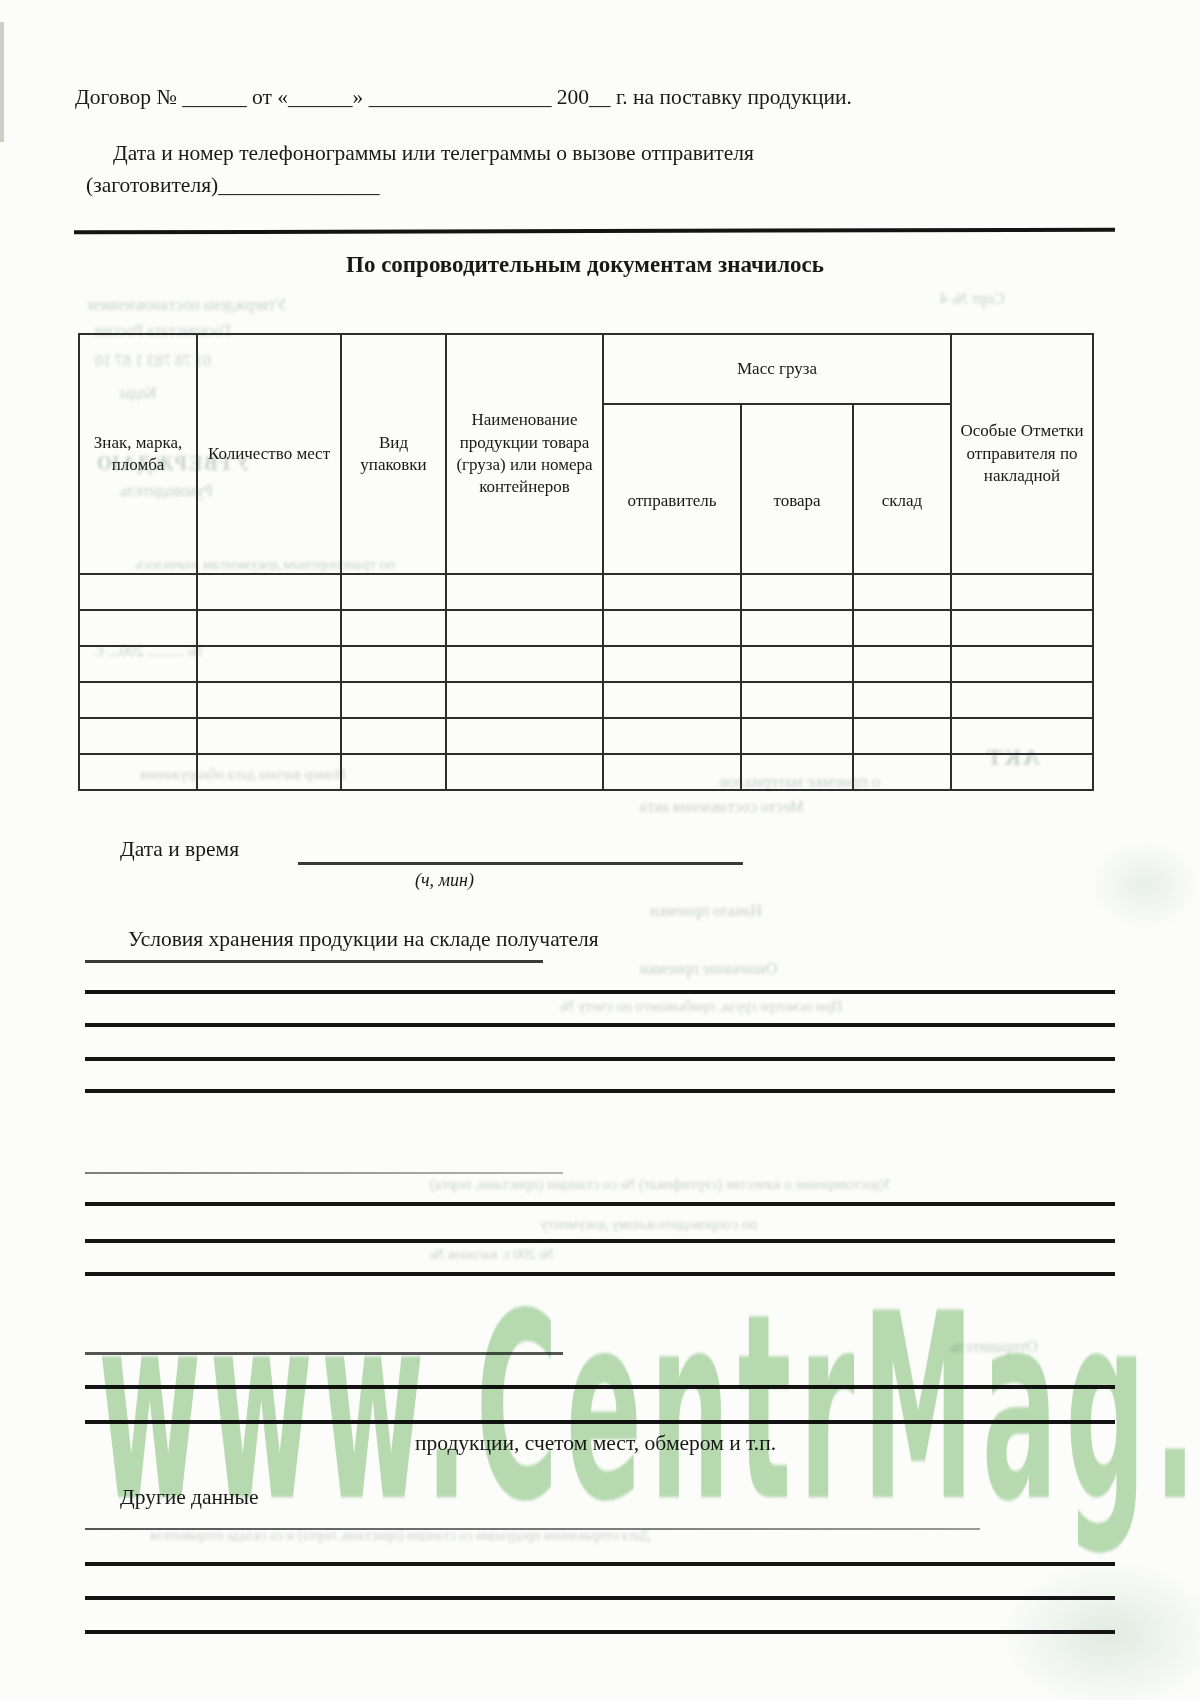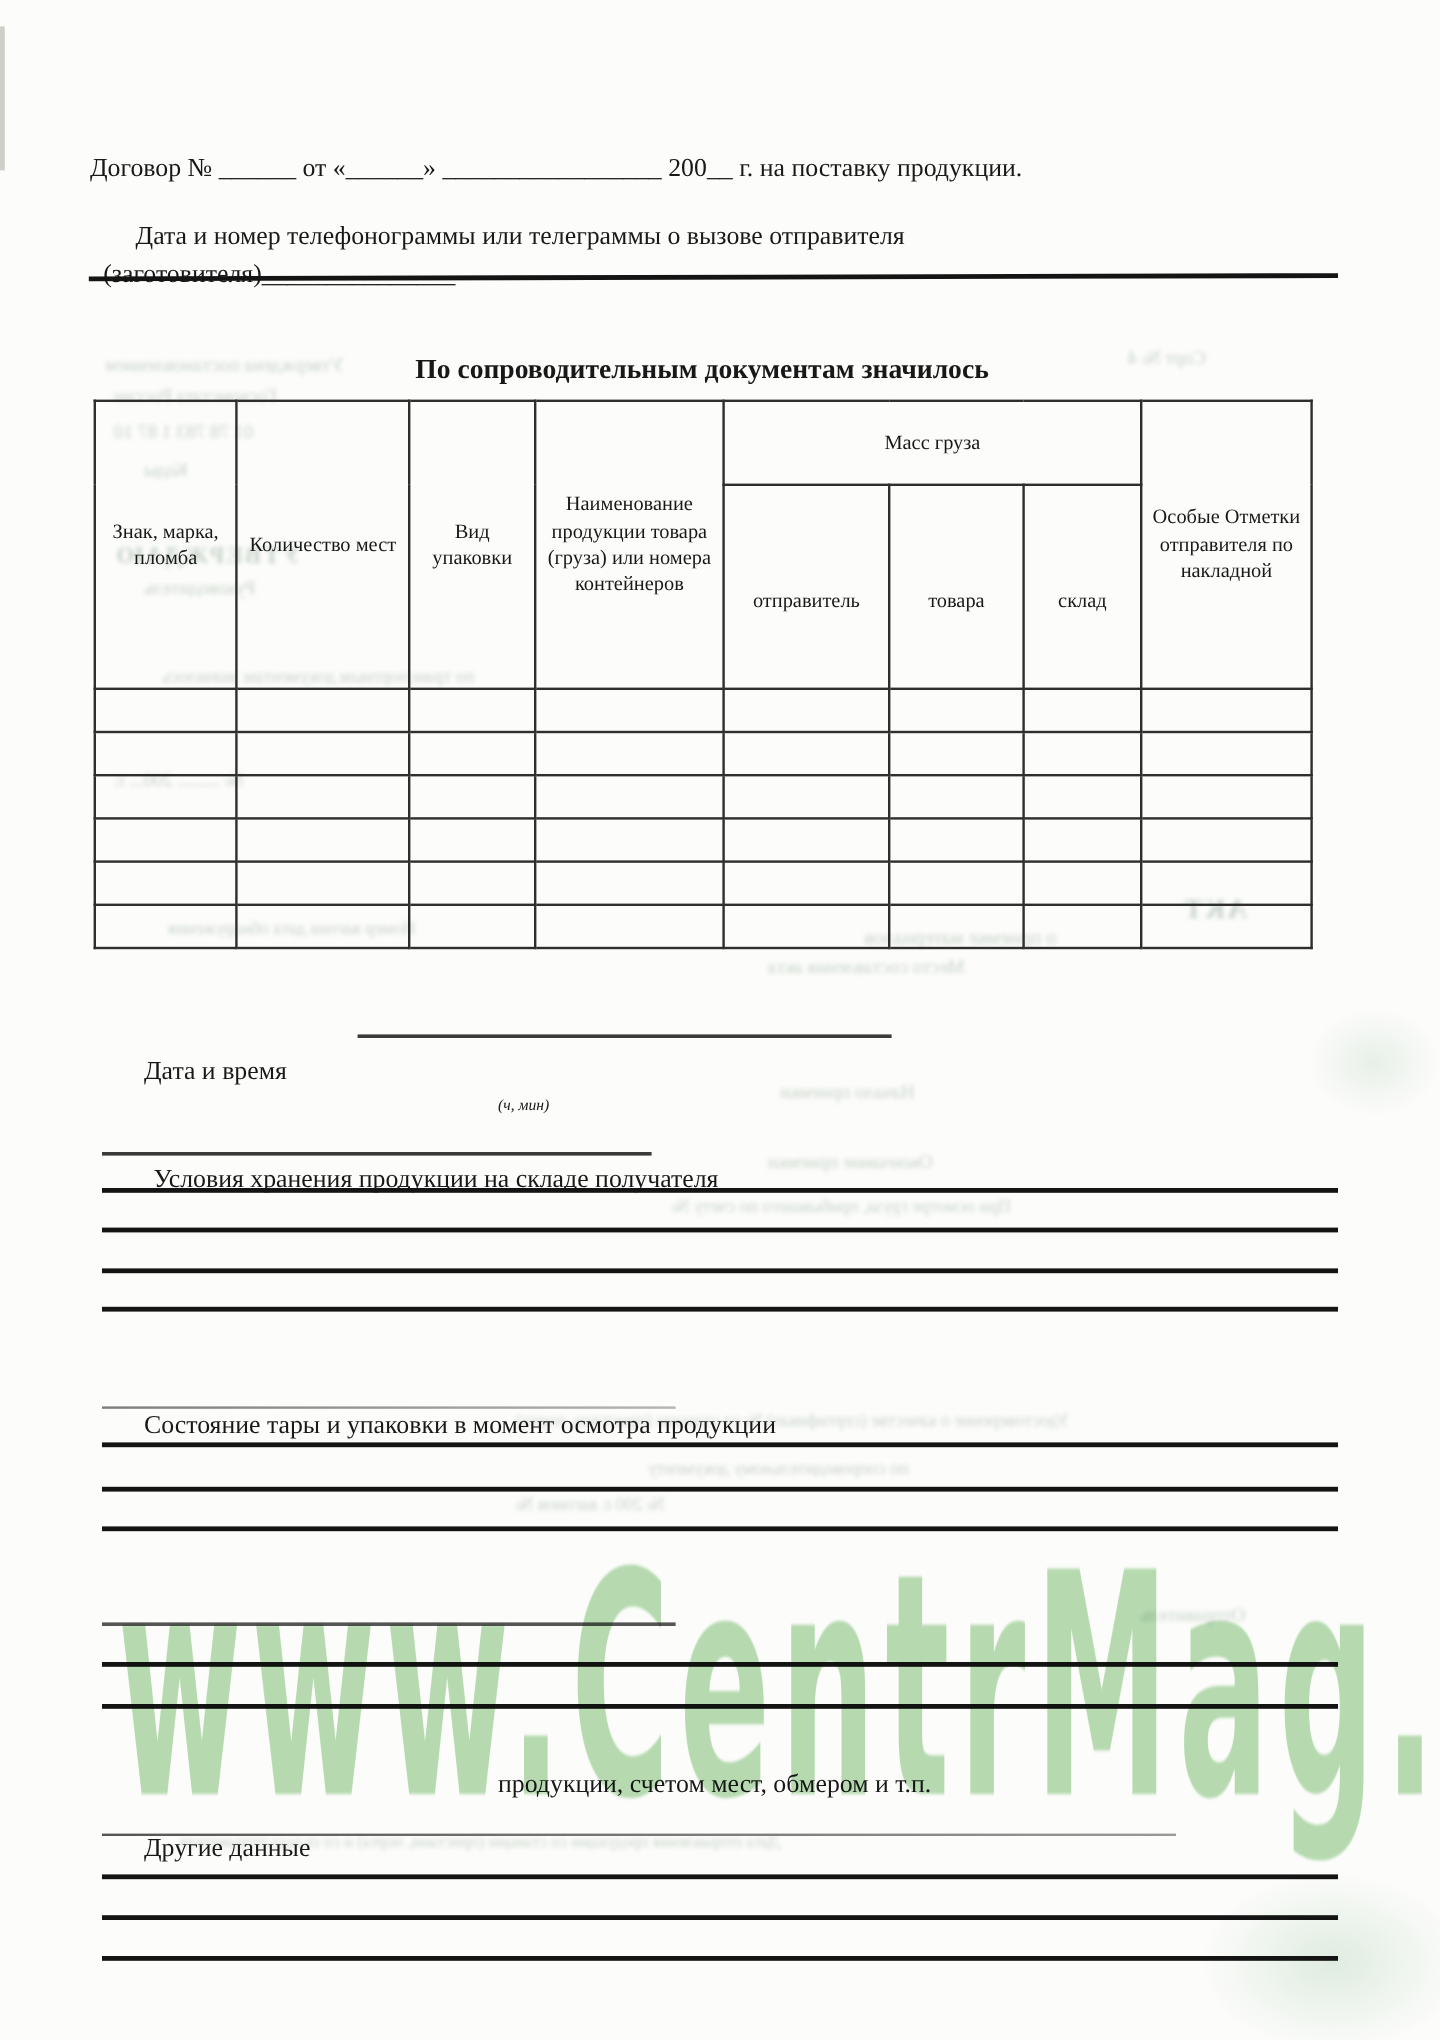--- a/index.html
+++ b/index.html
@@ -12,7 +12,7 @@
     color:#181818;
     overflow:hidden;
   }
-  .abs{position:absolute;white-space:nowrap;margin-top:43px;}
+  .abs{position:absolute;white-space:nowrap;}
   .z2{z-index:2;}
   
   .rule{position:absolute;background:#141414;height:3.5px;z-index:2;}

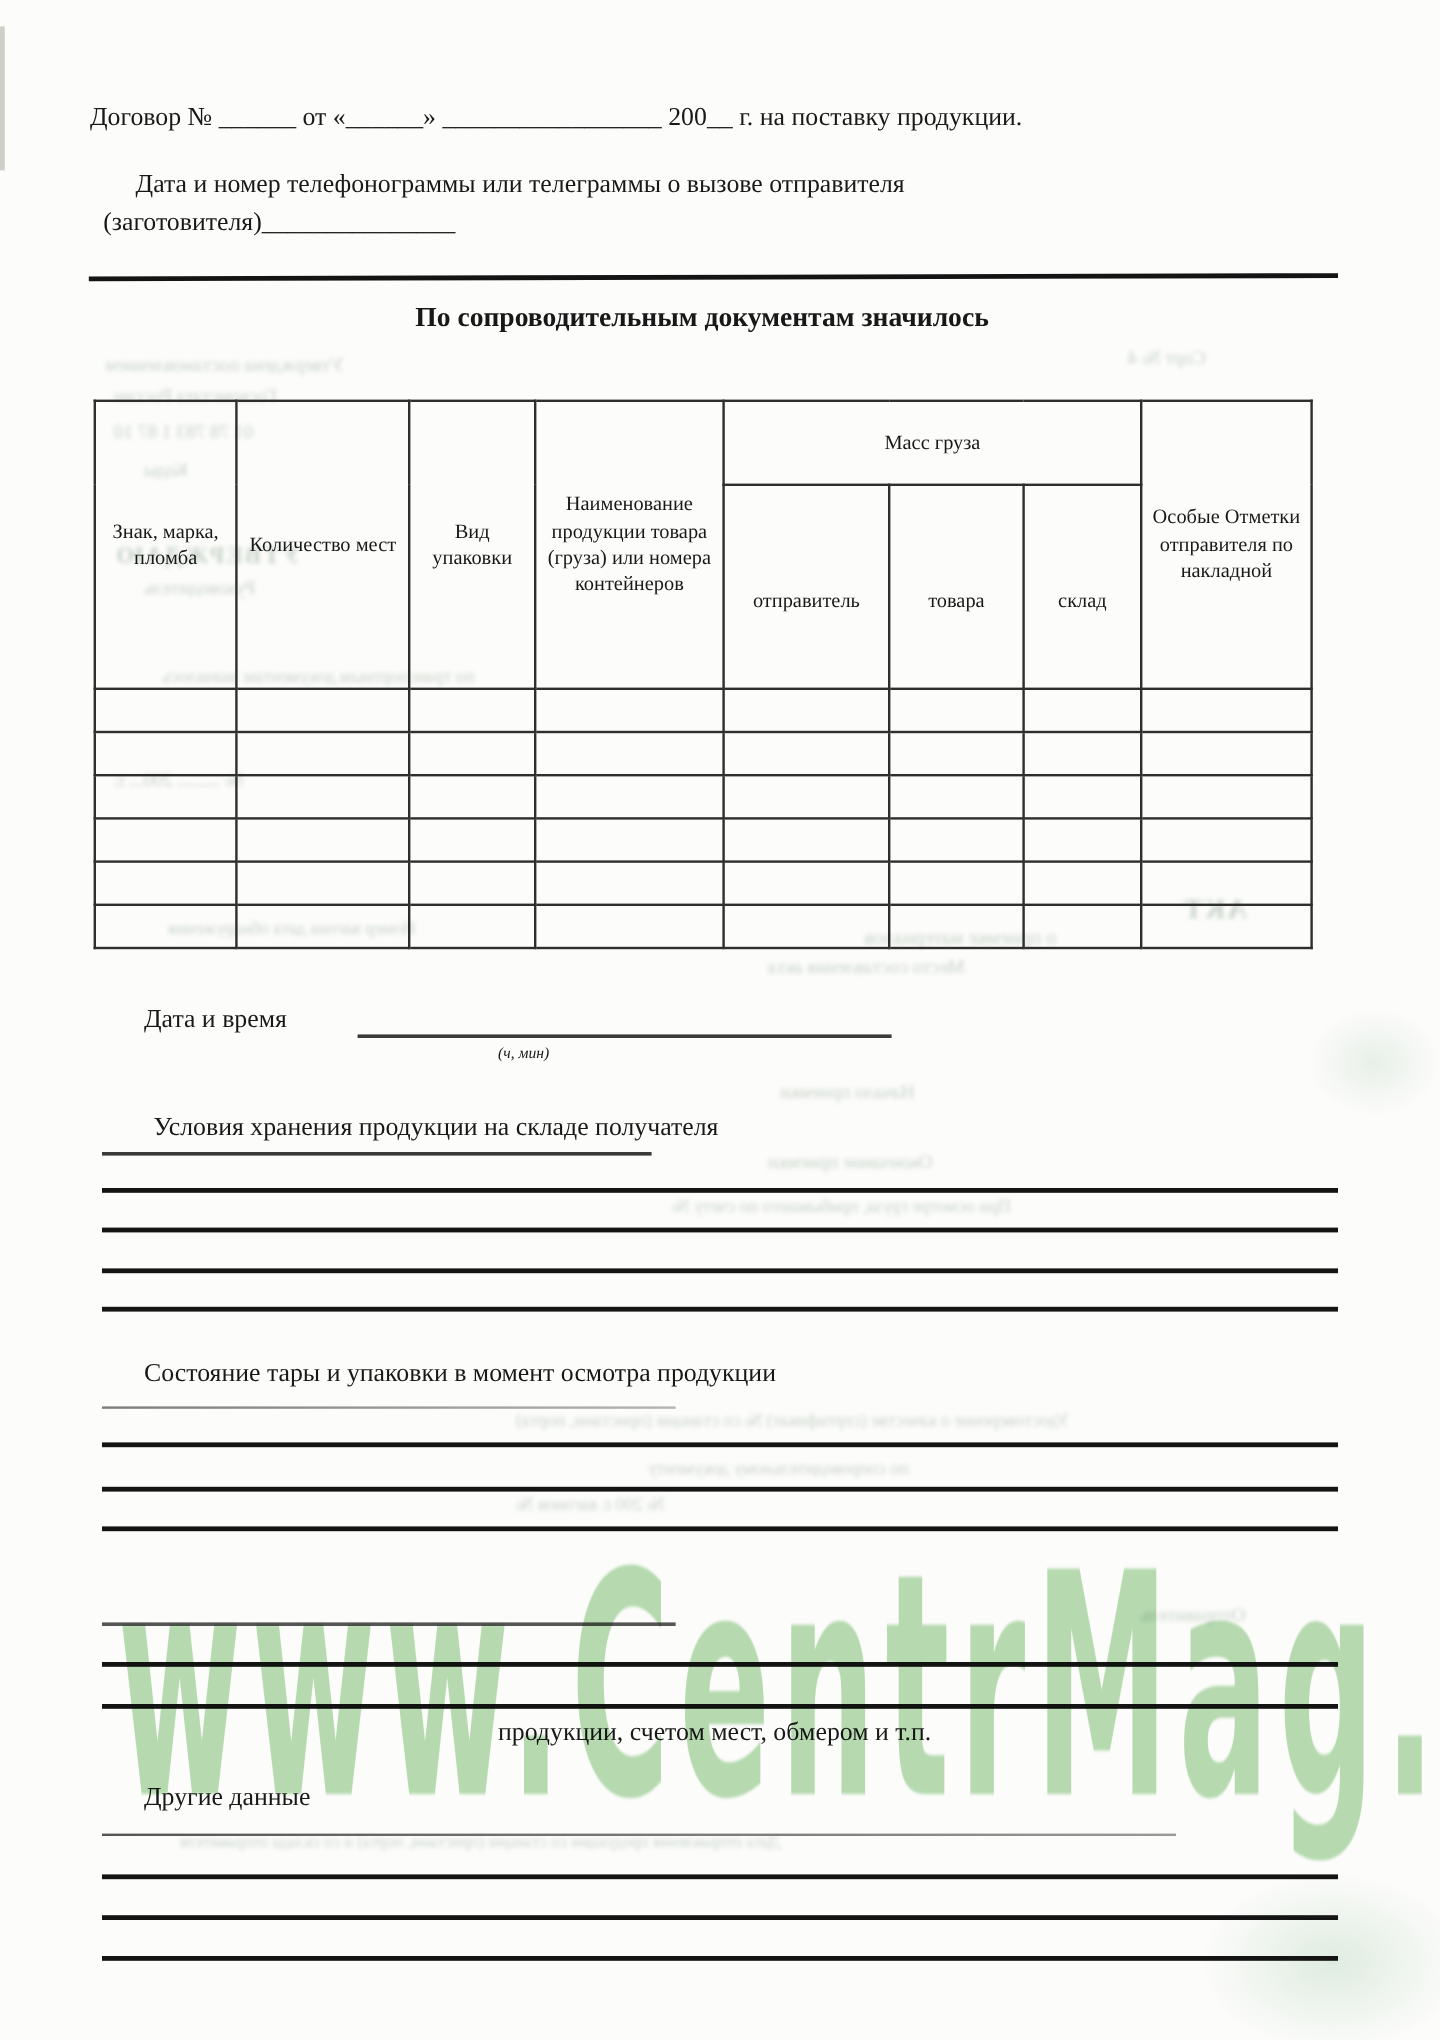--- a/index.html
+++ b/index.html
@@ -22,7 +22,7 @@
   
   .t21{font-size:21.5px;line-height:1.3;}
   .title{font-size:23px;font-weight:bold;text-align:center;}
-  .hint{font-style:italic;font-size:13px;}
+  .hint{font-style:italic;font-size:18px;}
   
   .goods-table{
     position:absolute;left:78px;top:333px;width:1014px;z-index:2;

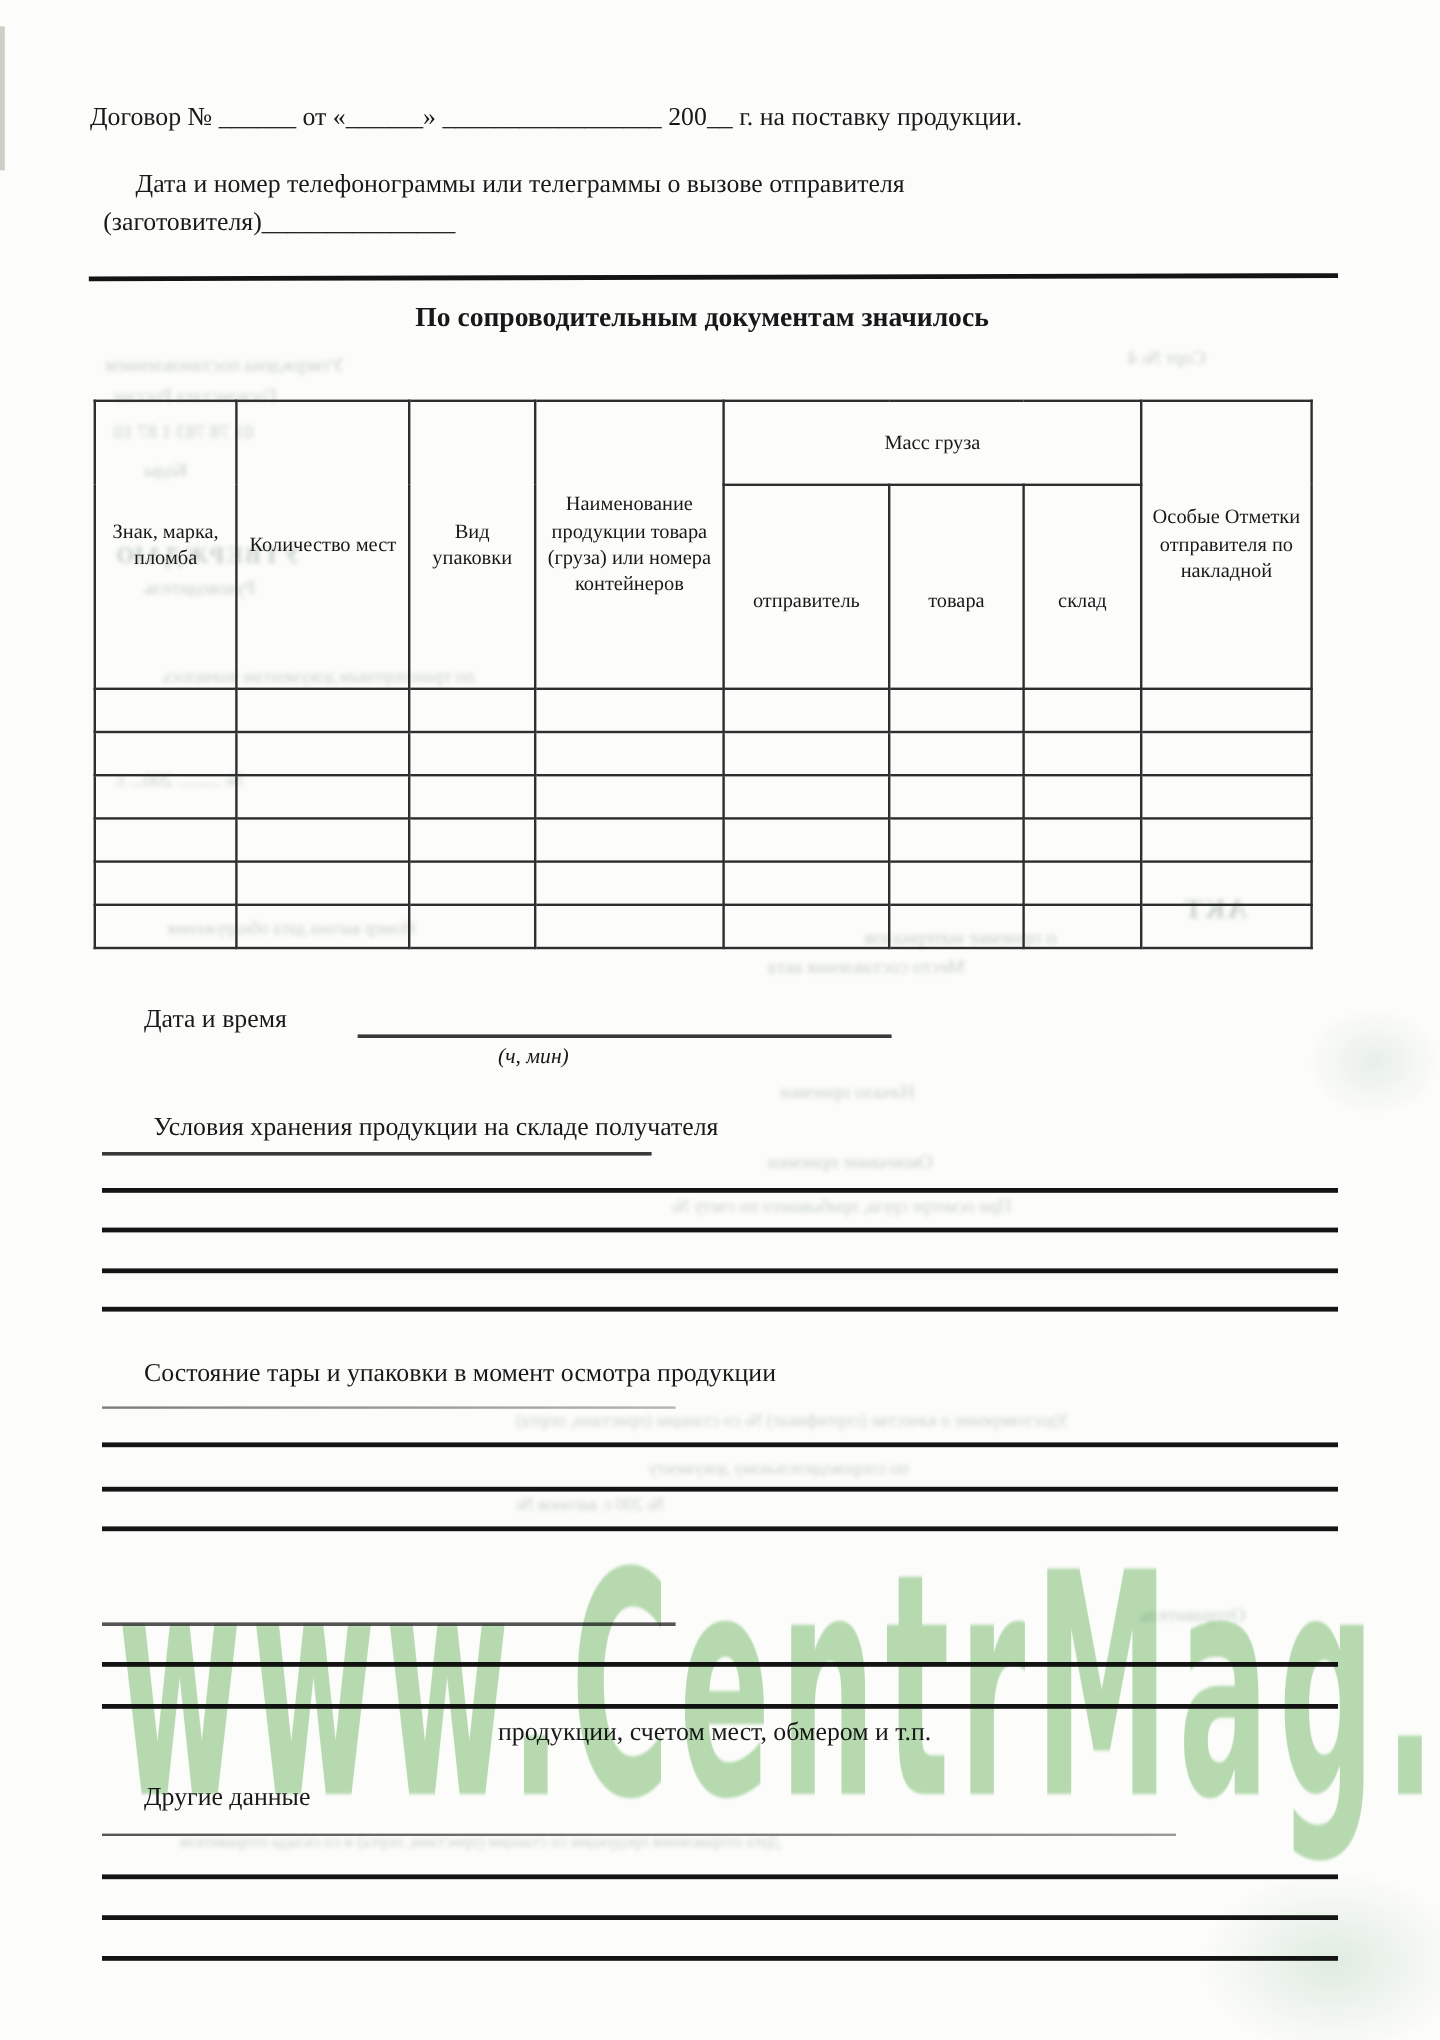--- a/index.html
+++ b/index.html
@@ -205,7 +205,6 @@
   <div class="rule" style="left:85px;top:1057px;width:1030px;"></div>
   <div class="rule" style="left:85px;top:1089px;width:1030px;"></div>
 
-  <div class="abs t21 z2" style="left:120px;top:1131px;">Состояние тары и упаковки в момент осмотра продукции</div>
   <div class="rule faint" style="left:85px;top:1172px;width:478px;"></div>
   <div class="rule" style="left:85px;top:1202px;width:1030px;"></div>
   <div class="rule" style="left:85px;top:1239px;width:1030px;"></div>

